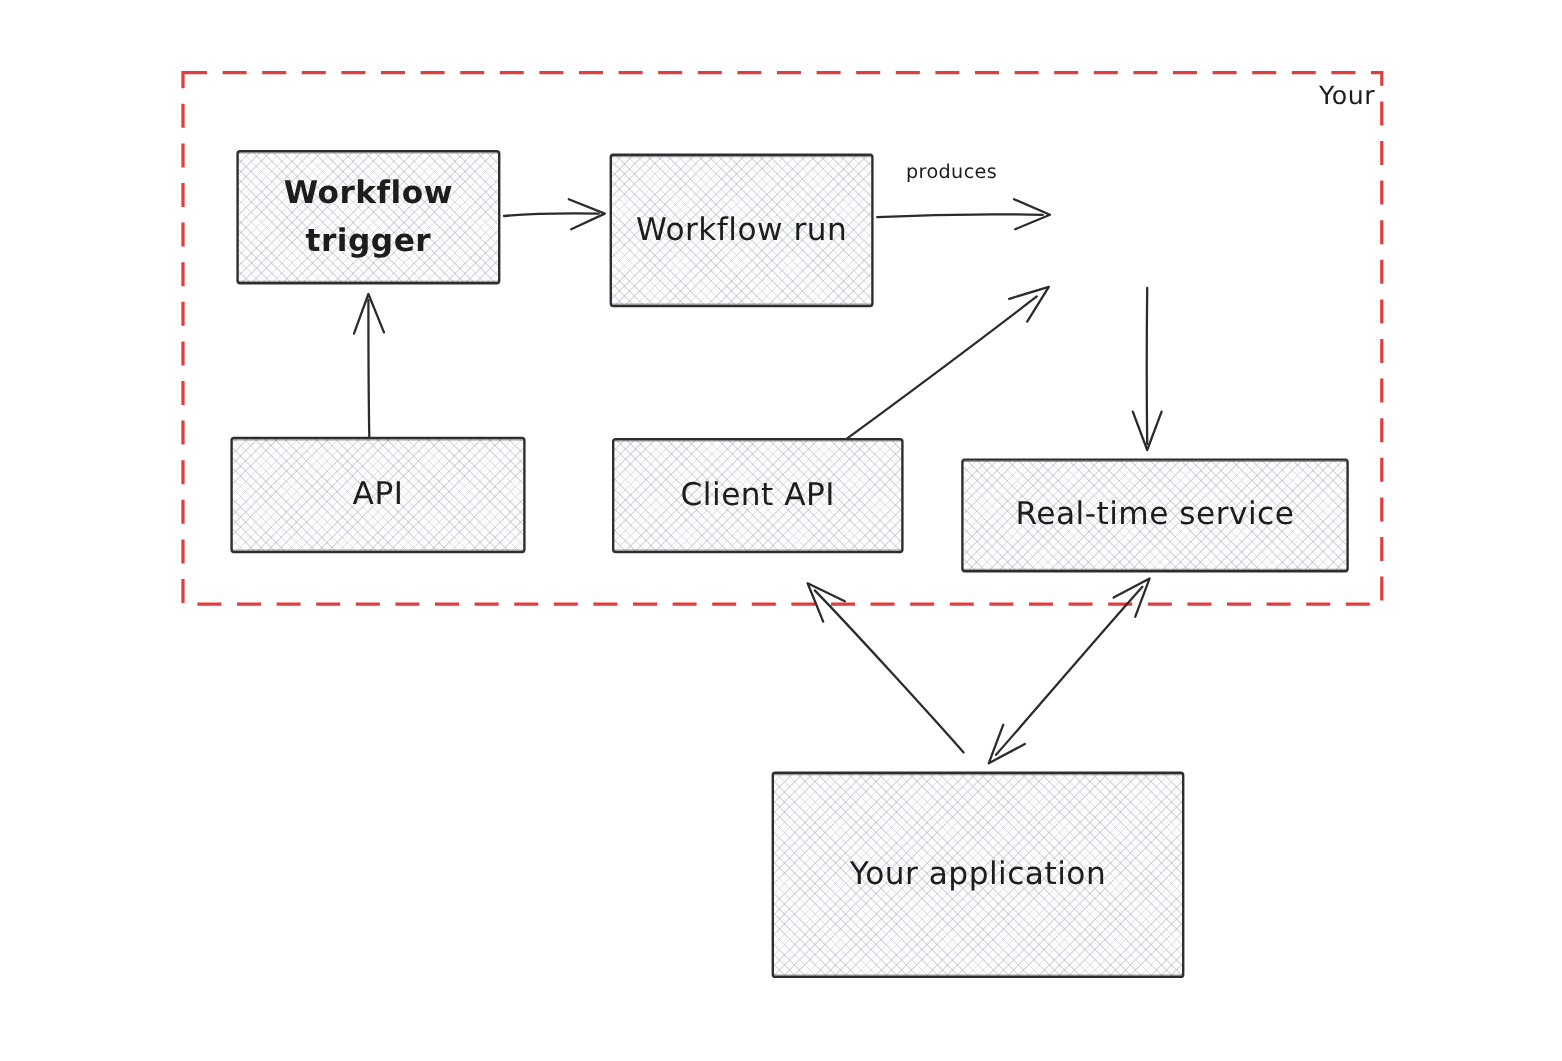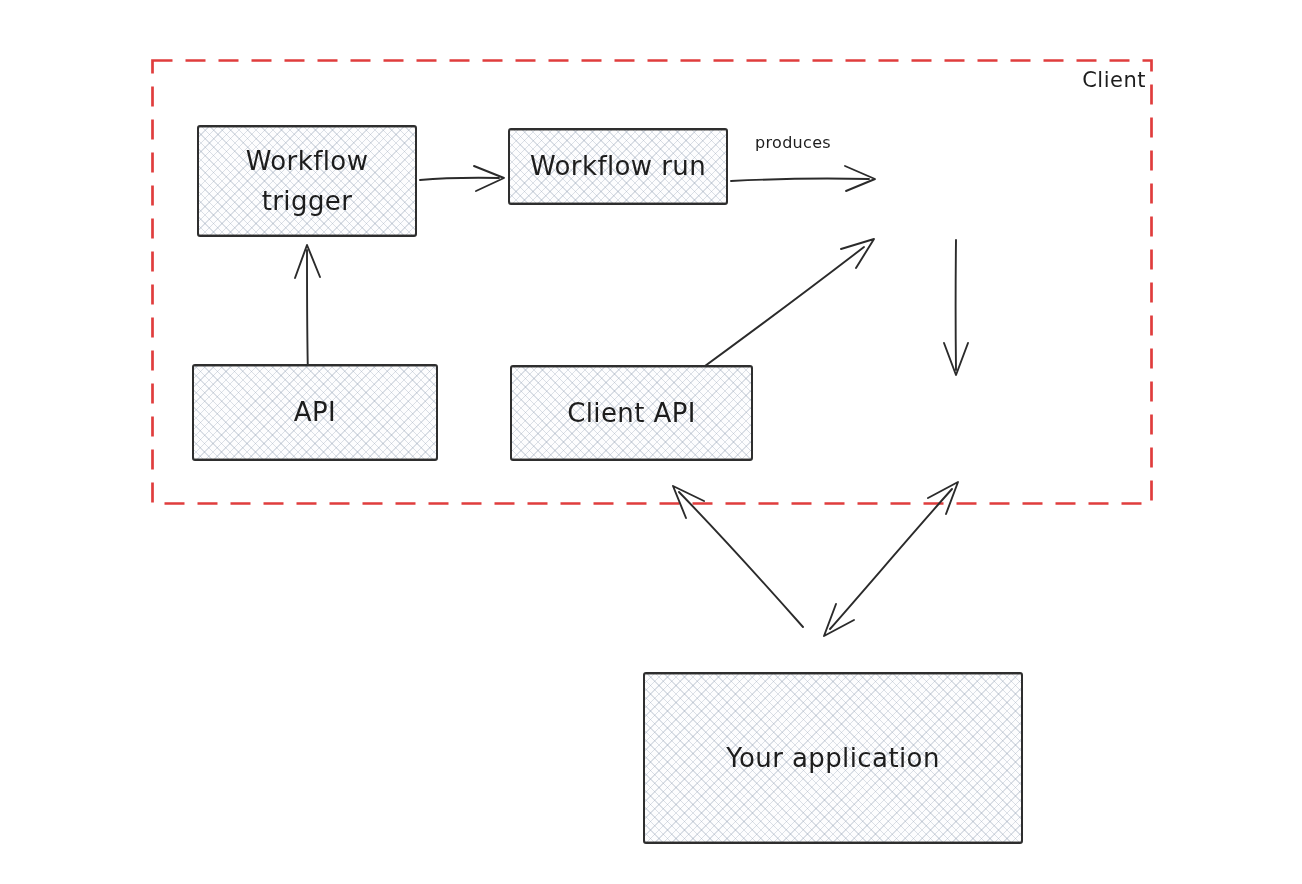--- a/index.html
+++ b/index.html
@@ -130,7 +130,7 @@
     </g>
   </svg>
 
-  <div class="float-label" id="knock-label">Client</div>
+  <div class="float-label" id="knock-label">Your</div>
 
   <div class="float-label" id="produces-label">produces</div>
 

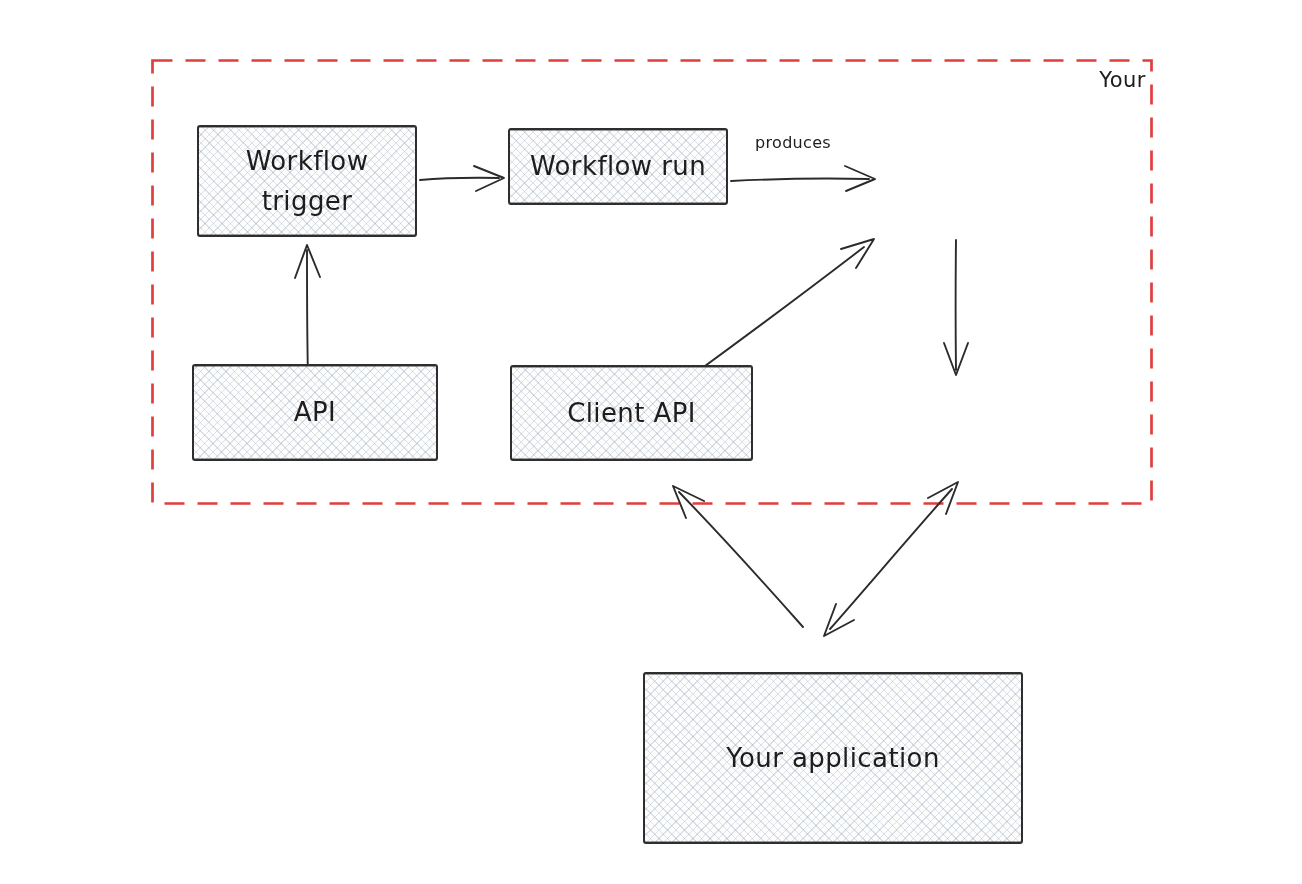--- a/index.html
+++ b/index.html
@@ -59,7 +59,7 @@
     color:var(--text-color);
   }
   #node-workflow-trigger{left:197px;top:125px;width:220px;height:112px;}
-  #node-workflow-trigger .node-label{max-width:150px;}
+  #node-workflow-trigger .node-label{max-width:150px;font-weight:bold;}
   #node-workflow-run{left:508px;top:128px;width:220px;height:77px;}
   #node-message{left:883px;top:128px;width:190px;height:107px;}
   #node-api{left:192px;top:364px;width:246px;height:97px;}

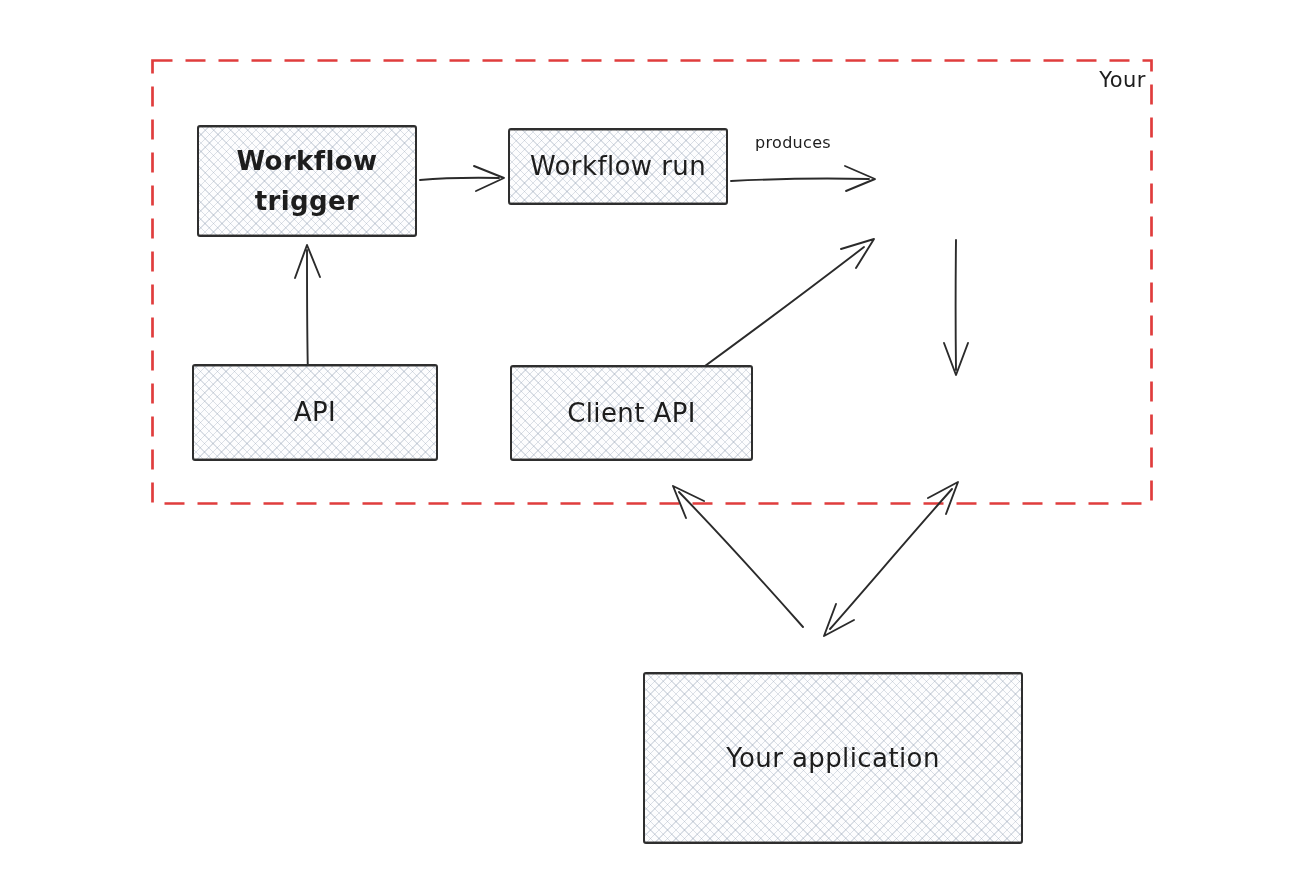--- a/index.html
+++ b/index.html
@@ -60,7 +60,7 @@
   }
   #node-workflow-trigger{left:197px;top:125px;width:220px;height:112px;}
   #node-workflow-trigger .node-label{max-width:150px;font-weight:bold;}
-  #node-workflow-run{left:508px;top:128px;width:220px;height:77px;}
+  #node-workflow-run{left:508px;top:128px;width:220px;height:128px;}
   #node-message{left:883px;top:128px;width:190px;height:107px;}
   #node-api{left:192px;top:364px;width:246px;height:97px;}
   #node-client-api{left:510px;top:365px;width:243px;height:96px;text-align:center;}

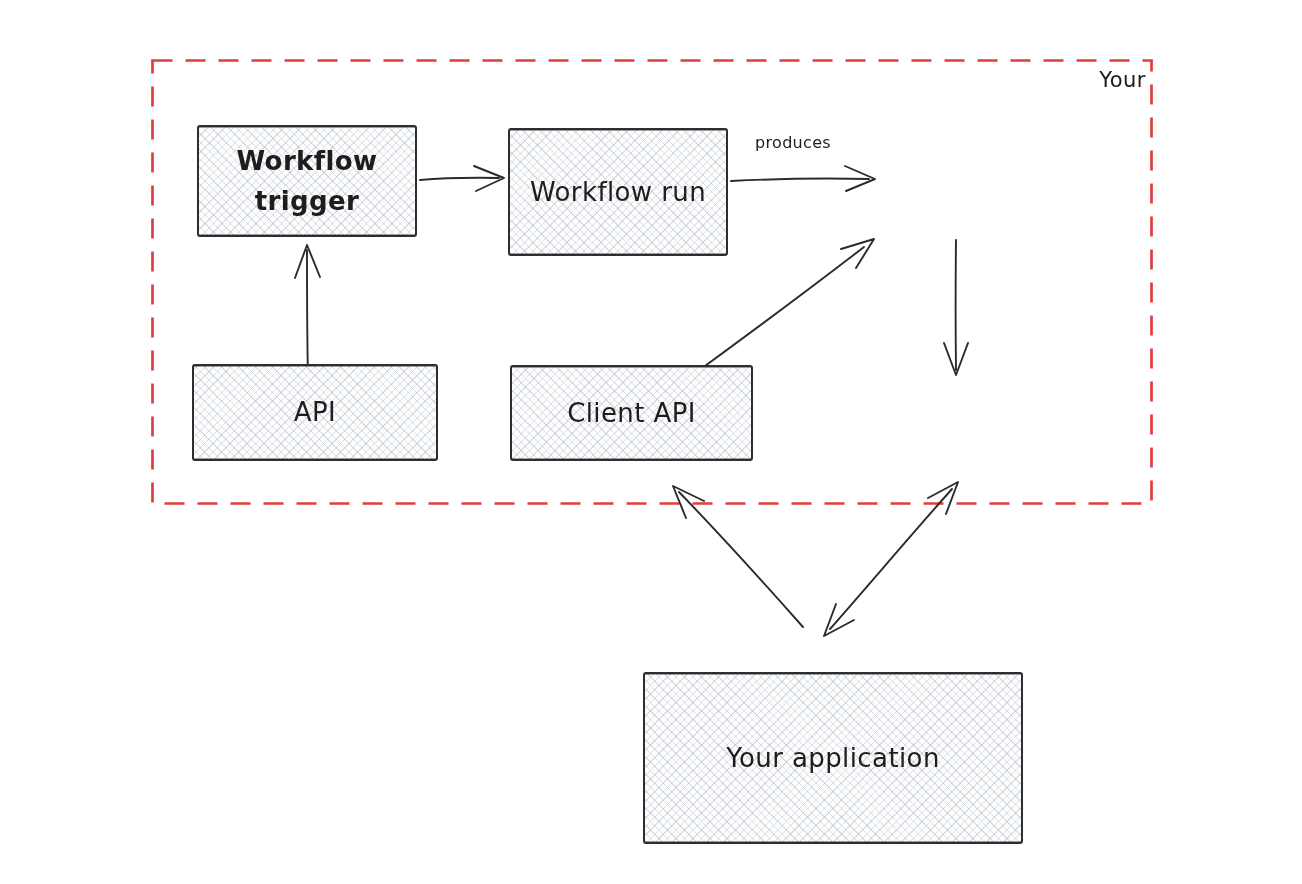--- a/index.html
+++ b/index.html
@@ -151,6 +151,9 @@
     <span class="node-label">Client API</span>
   </div>
 
+  <div class="node" id="node-real-time-service">
+    <span class="node-label">Real-time service</span>
+  </div>
 
   <div class="node" id="node-your-application">
     <span class="node-label">Your application</span>

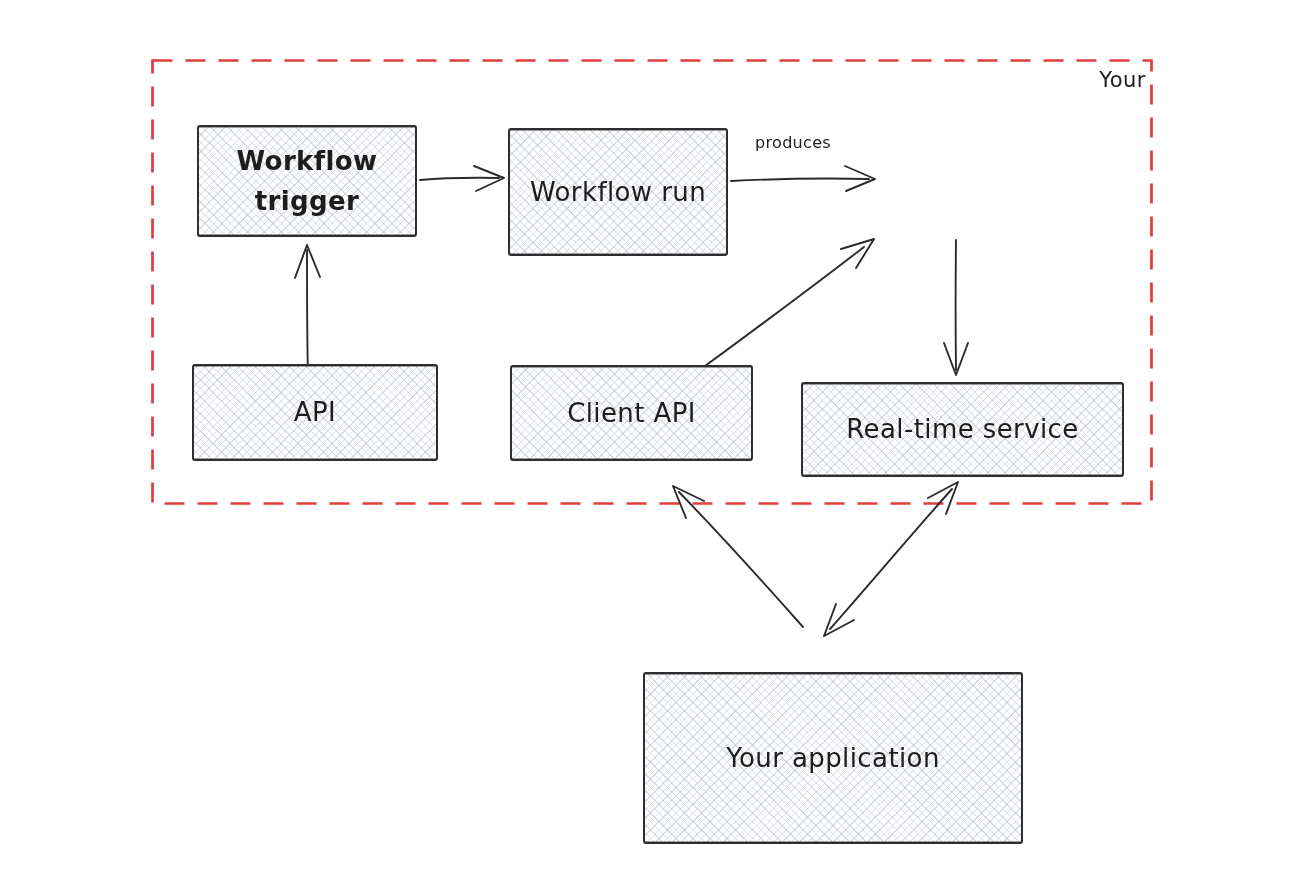--- a/index.html
+++ b/index.html
@@ -65,7 +65,7 @@
   #node-api{left:192px;top:364px;width:246px;height:97px;}
   #node-client-api{left:510px;top:365px;width:243px;height:96px;text-align:center;}
   #node-real-time-service{left:801px;top:382px;width:323px;height:95px;}
-  #node-your-application{left:643px;top:643px;width:380px;height:172px;margin-top:29px;}
+  #node-your-application{left:643px;top:643px;width:344px;height:172px;}
   .float-label{
     position:absolute;
     z-index:3;

